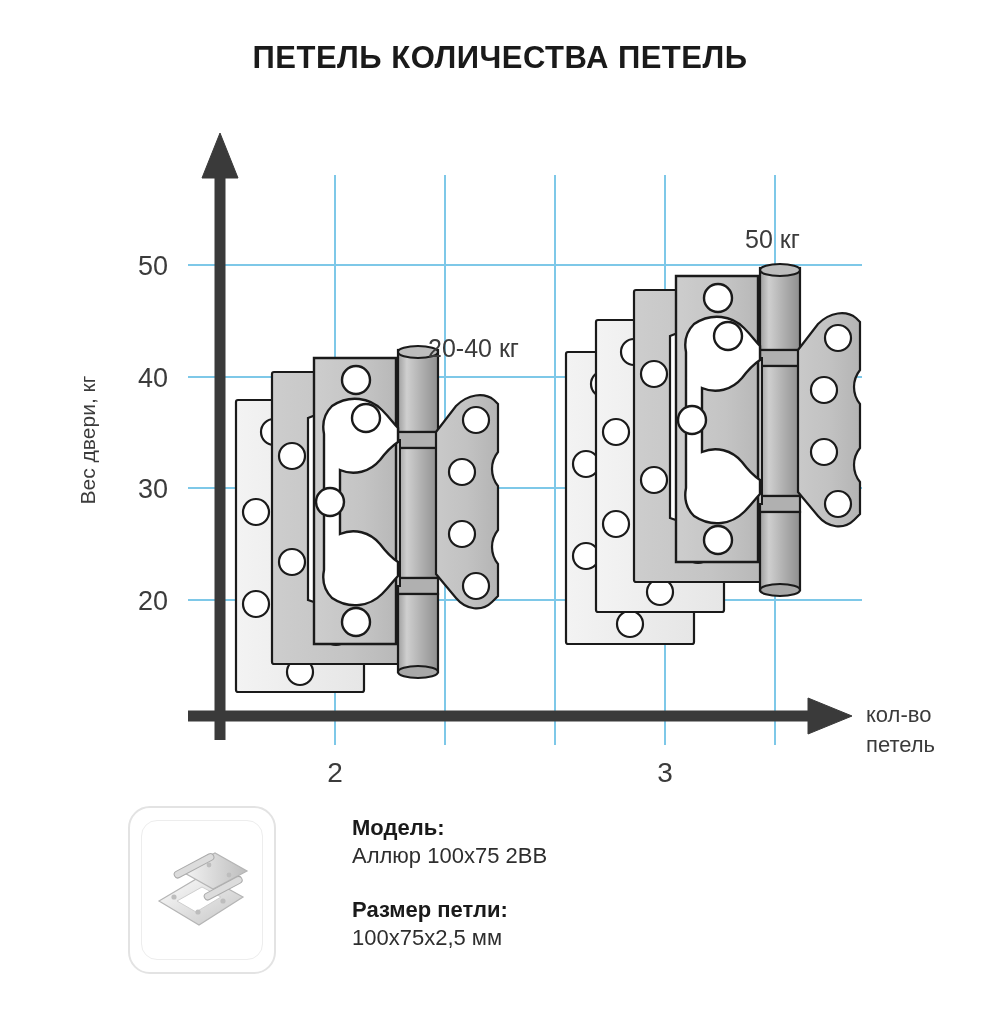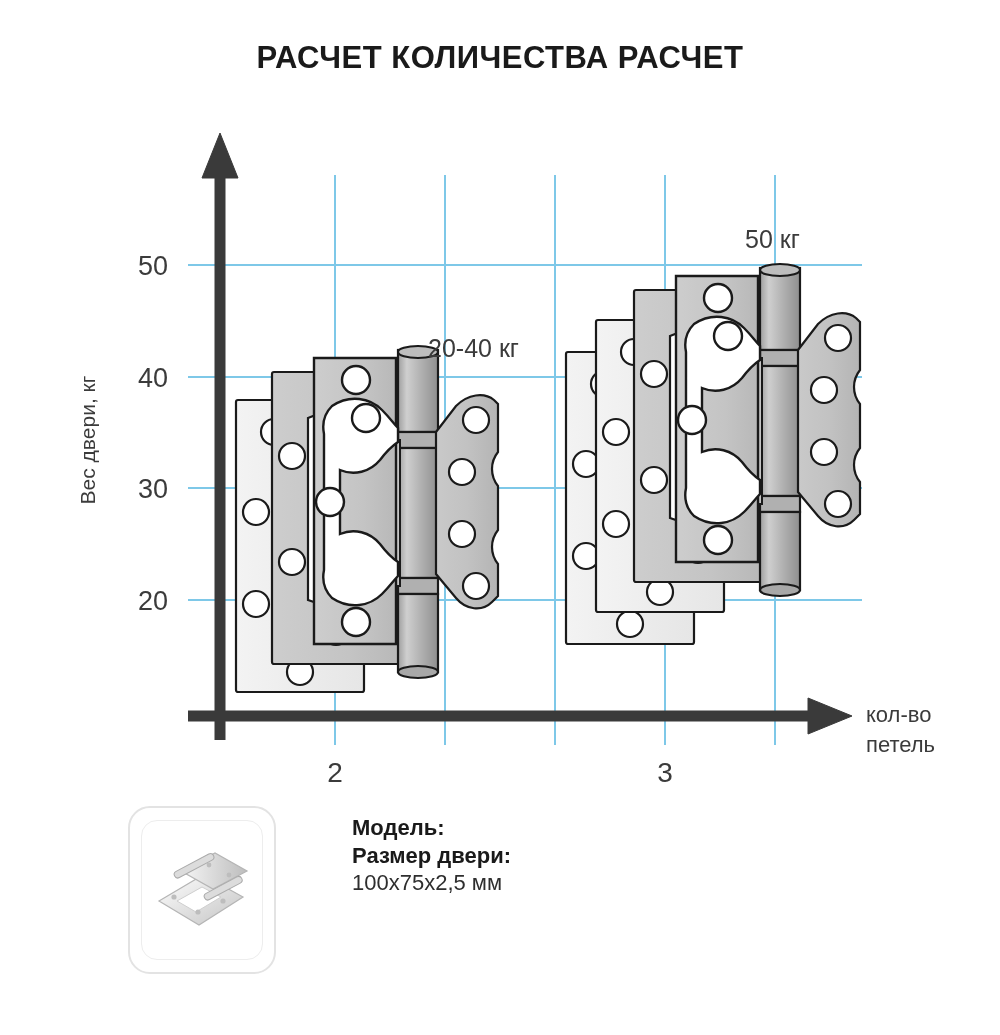--- a/index.html
+++ b/index.html
@@ -102,7 +102,7 @@
 </head>
 <body>
 
-<div class="title">РАСЧЕТ КОЛИЧЕСТВА РАСЧЕТ</div>
+<div class="title">ПЕТЕЛЬ КОЛИЧЕСТВА ПЕТЕЛЬ</div>
 
 <div class="chart">
 <svg width="1000" height="800" viewBox="0 0 1000 800" xmlns="http://www.w3.org/2000/svg">

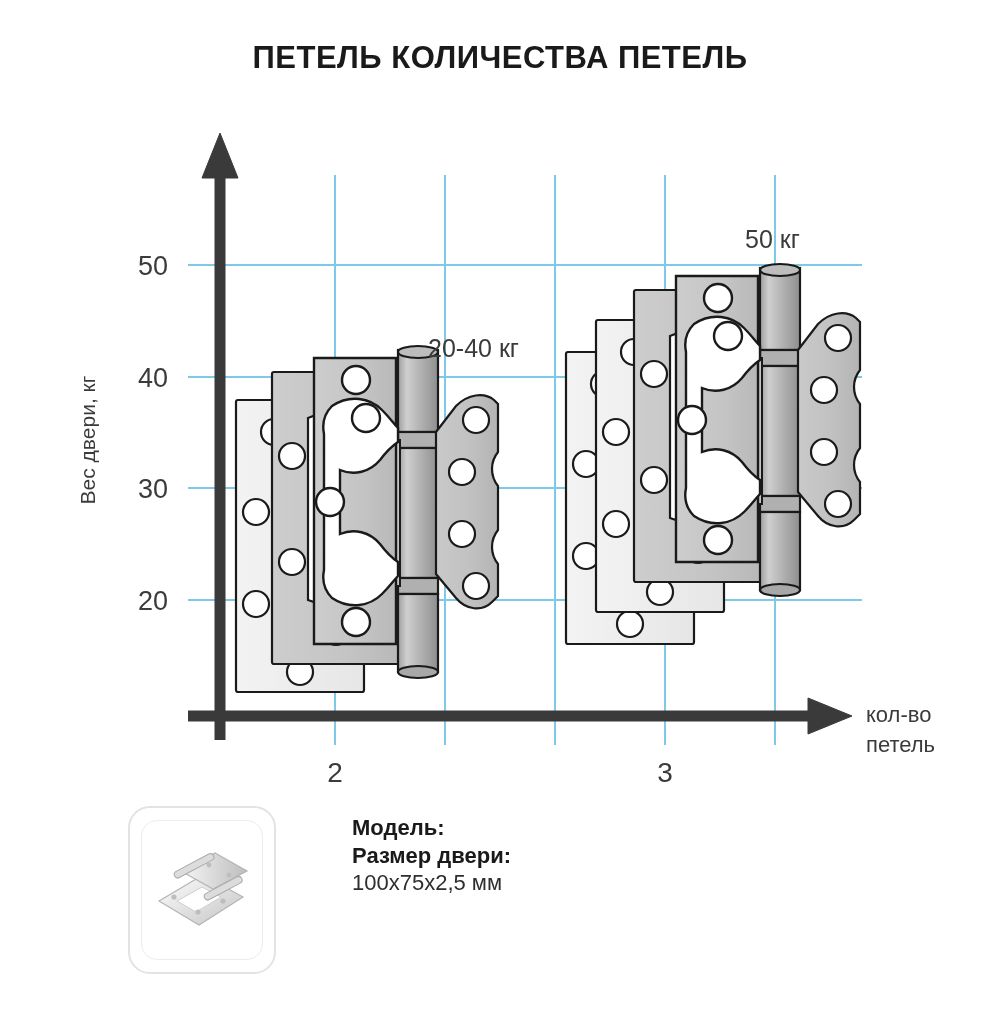--- a/index.html
+++ b/index.html
@@ -320,6 +320,7 @@
 
   <div class="specs">
     <div class="spec-label">Модель:</div>
+    <div class="spec-value">Аллюр 100x75 2BB</div>
     <div class="spec-label">Размер двери:</div>
     <div class="spec-value">100x75x2,5 мм</div>
   </div>

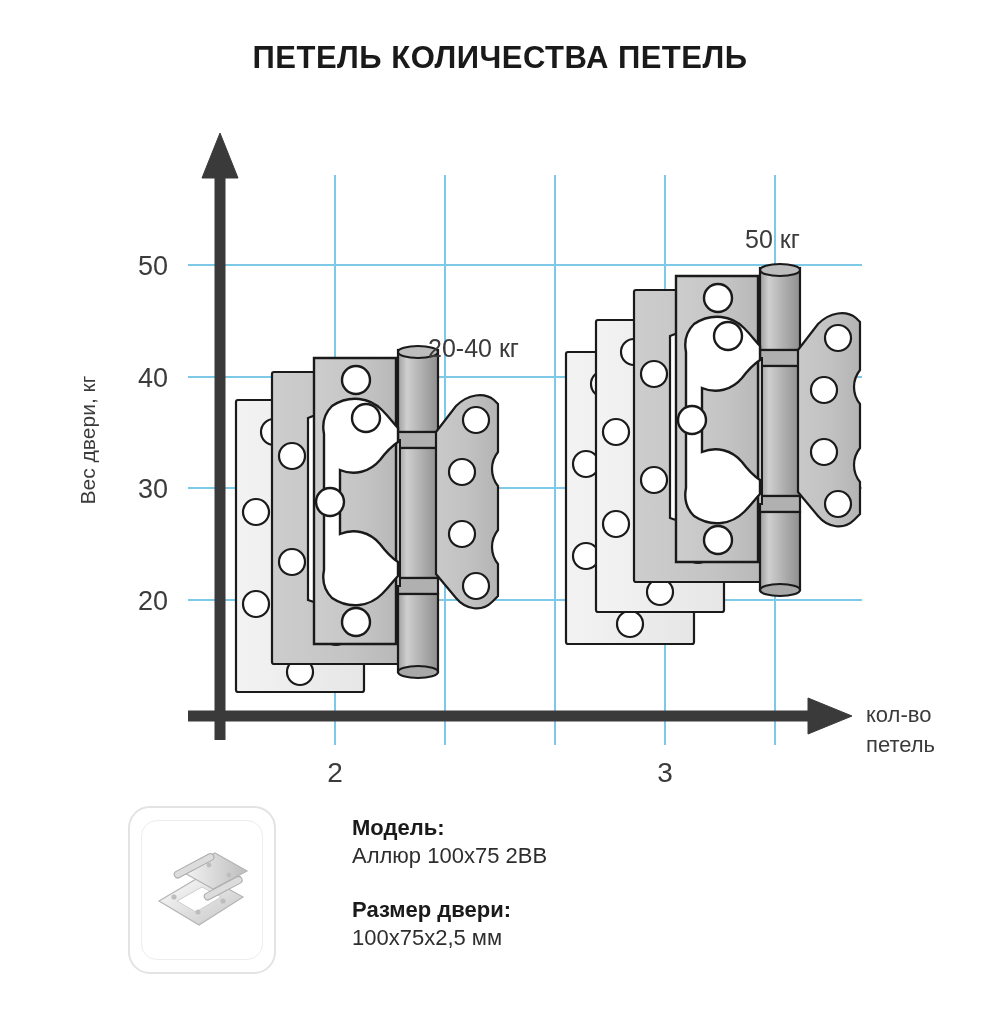--- a/index.html
+++ b/index.html
@@ -321,7 +321,7 @@
   <div class="specs">
     <div class="spec-label">Модель:</div>
     <div class="spec-value">Аллюр 100x75 2BB</div>
-    <div class="spec-label">Размер двери:</div>
+    <div class="spec-label">Размер петли:</div>
     <div class="spec-value">100x75x2,5 мм</div>
   </div>
 </div>

